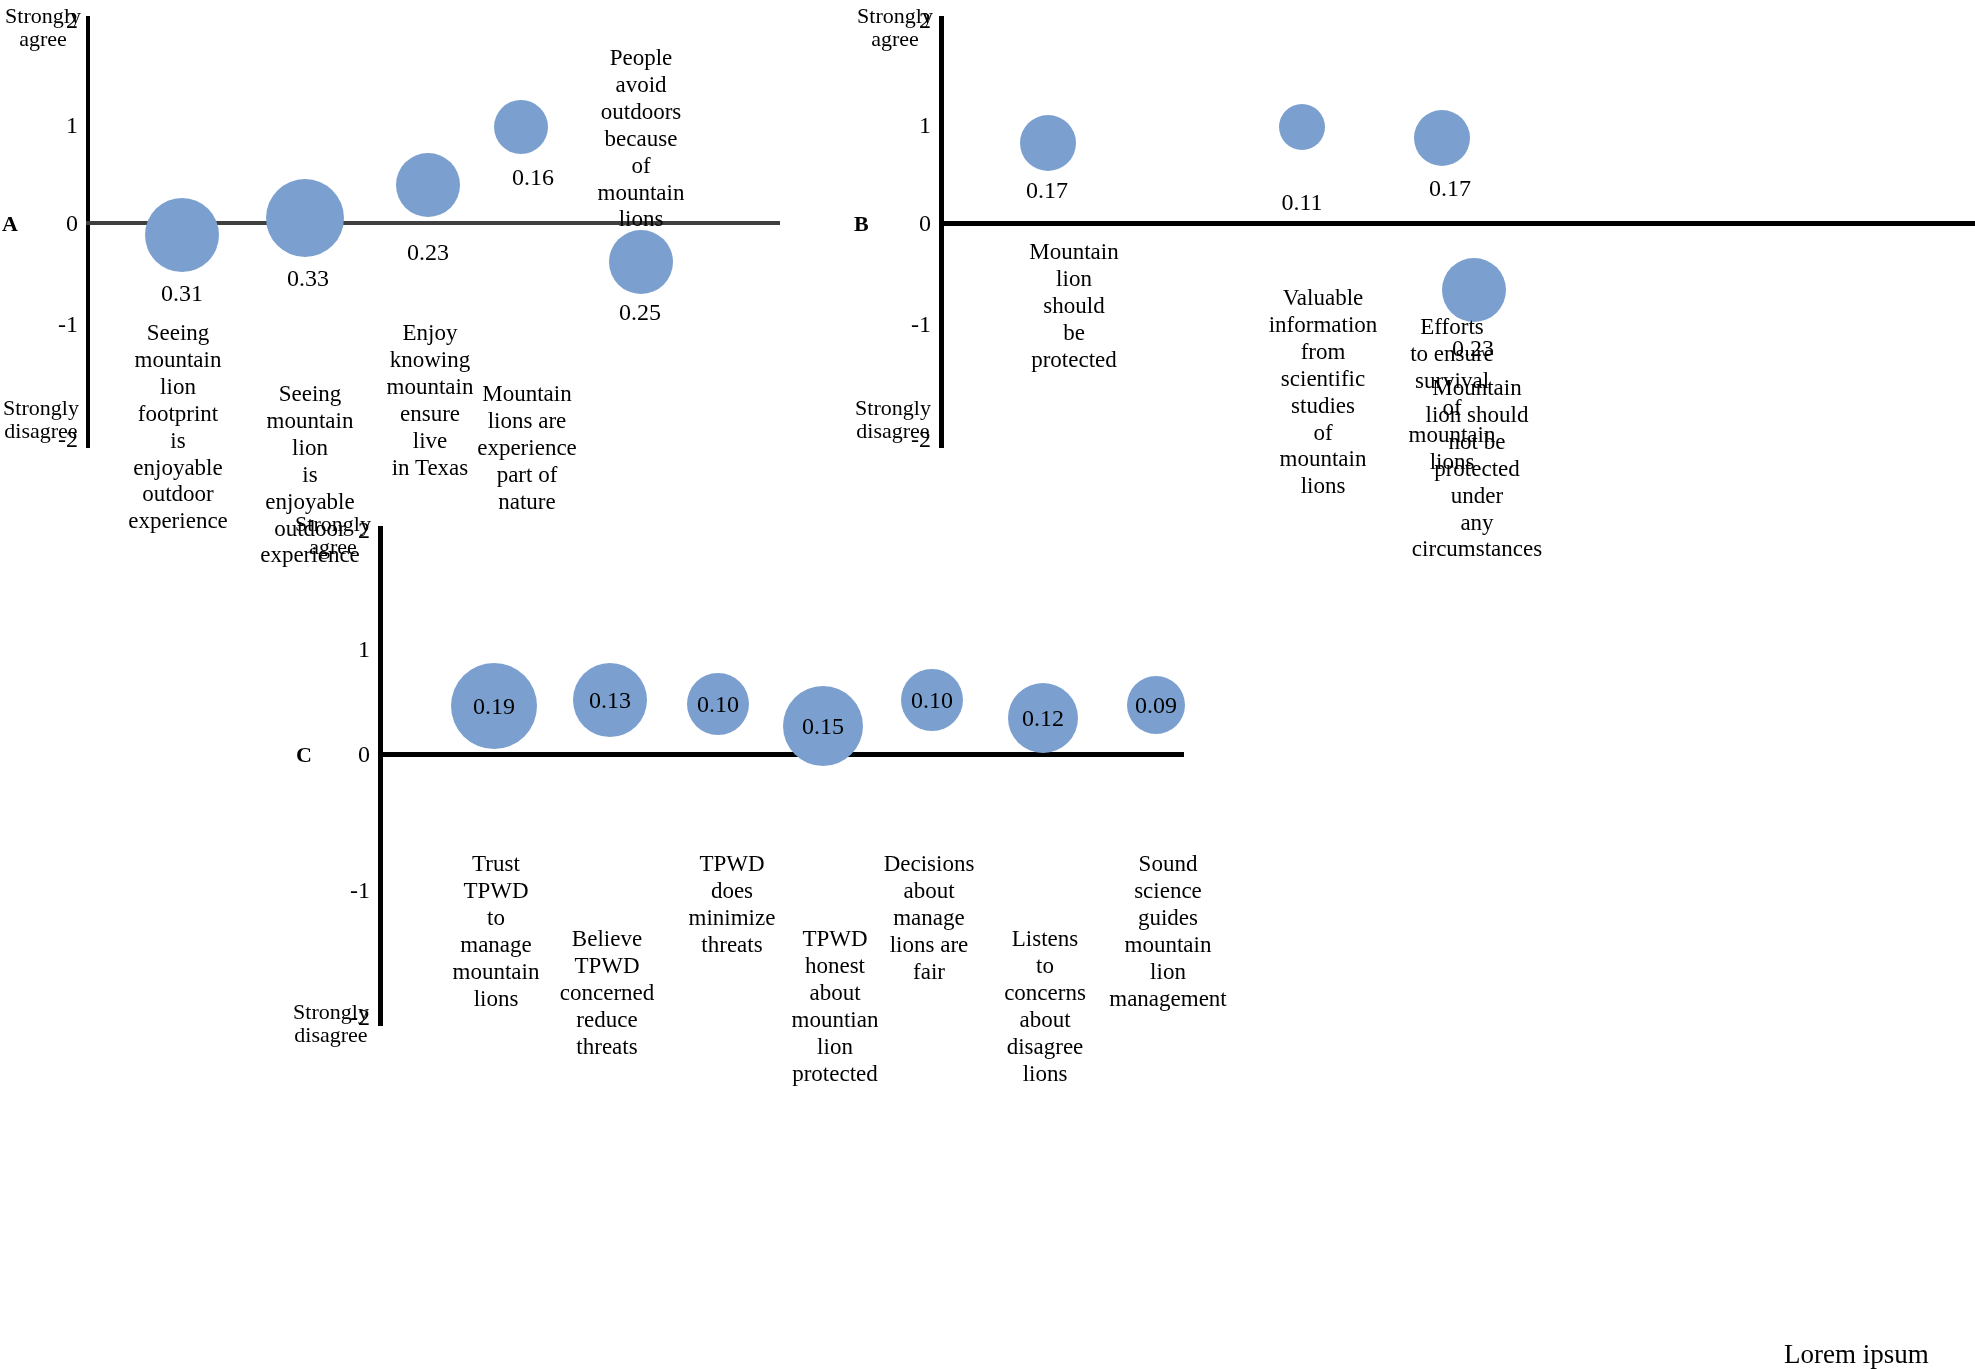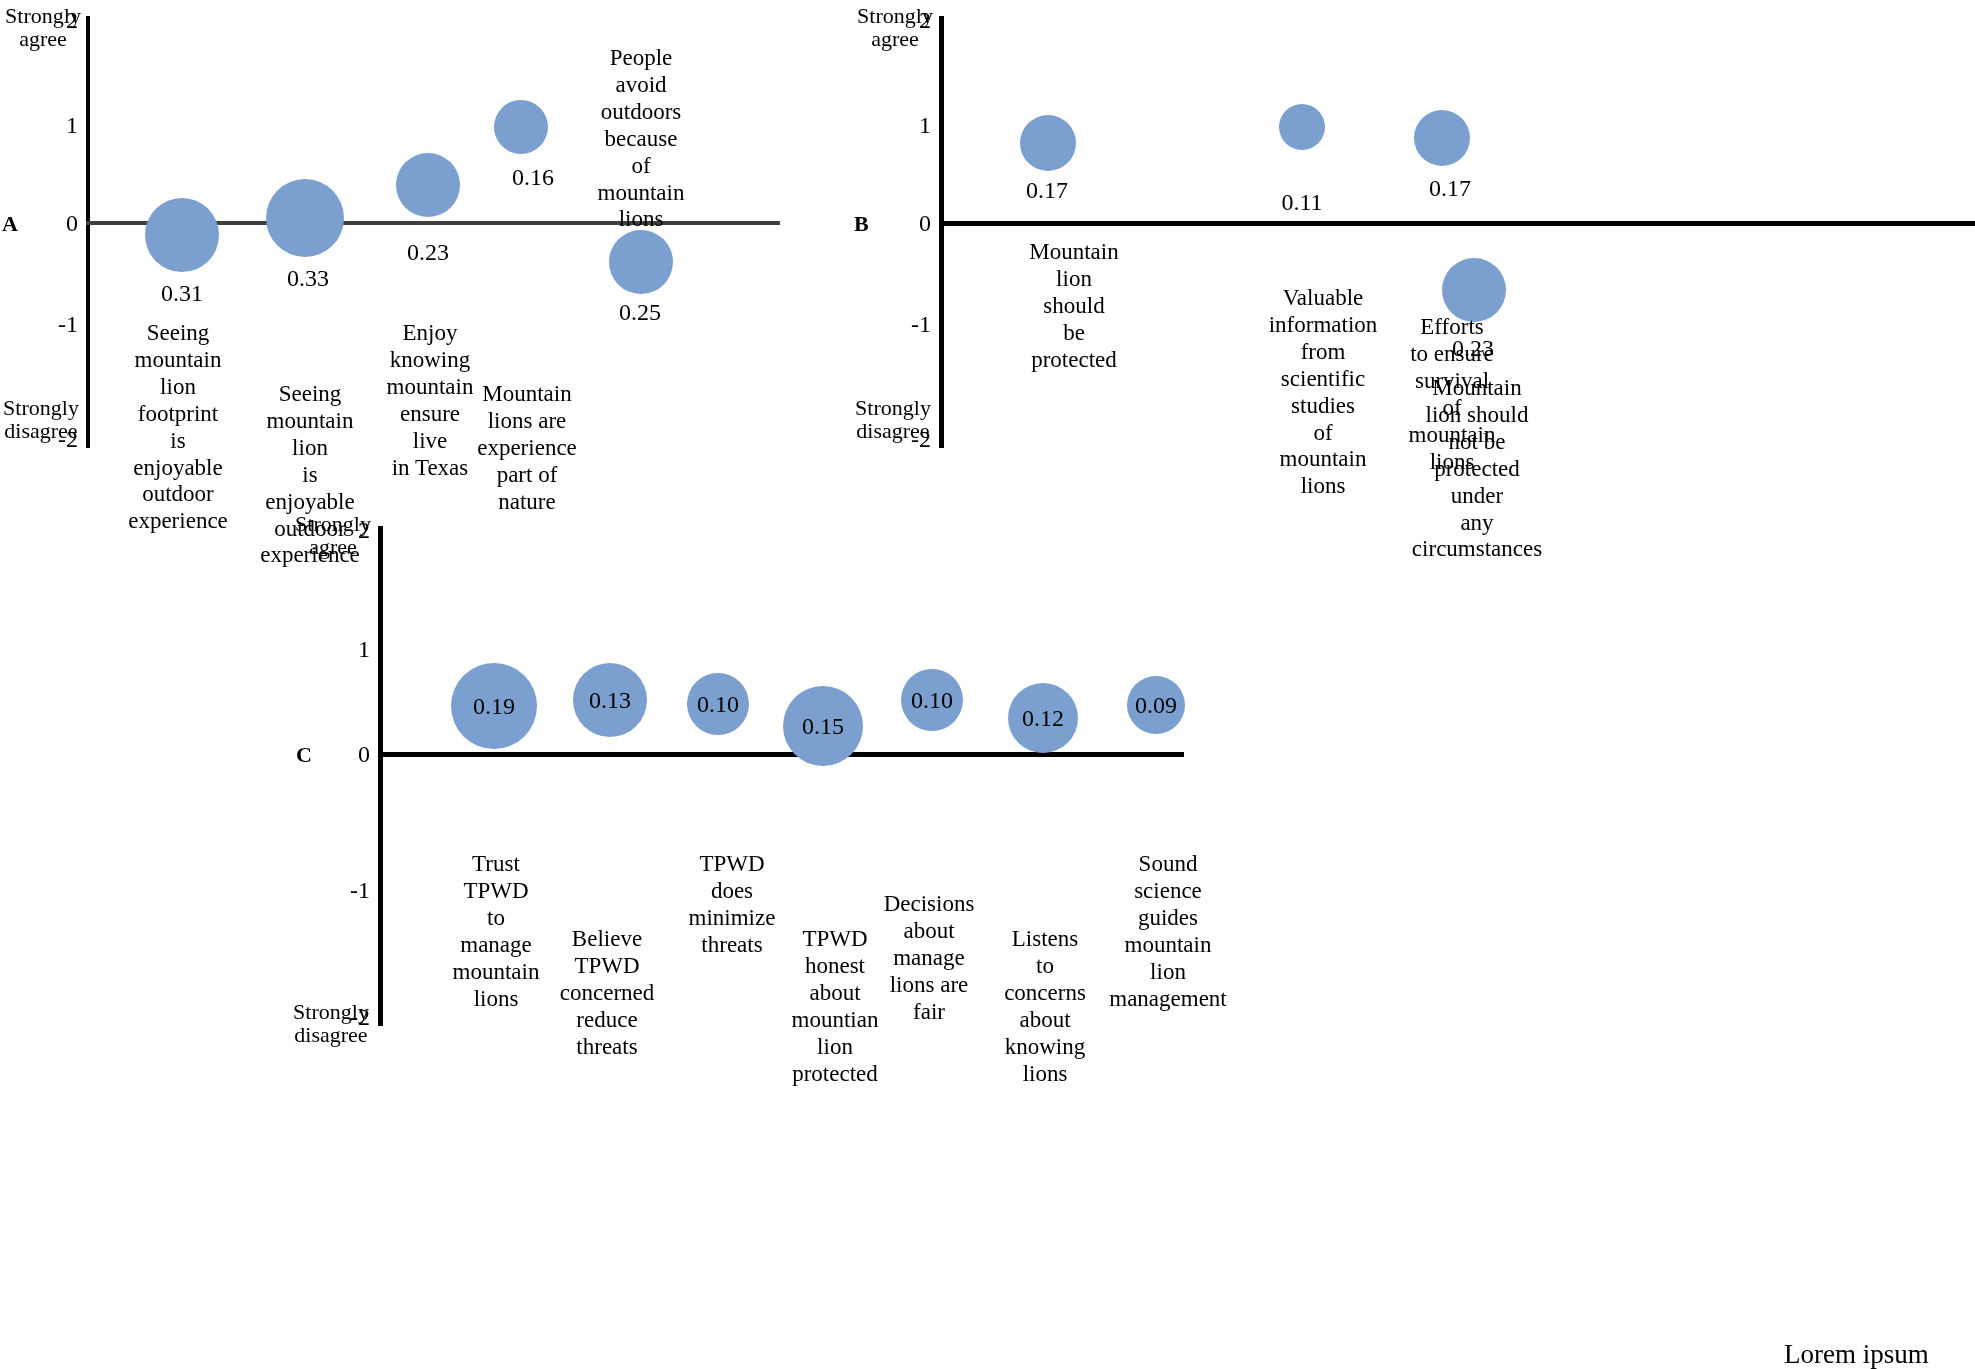--- a/index.html
+++ b/index.html
@@ -247,7 +247,7 @@
 minimize threats</div>
   <div class="item-label" style="left:835px; top:926px;">TPWD honest about
 mountian lion protected</div>
-  <div class="item-label" style="left:929px; top:851px;margin-top:40px;">Decisions about
+  <div class="item-label" style="left:929px; top:851px;">Decisions about
 manage lions are fair</div>
   <div class="item-label" style="left:1045px; top:926px;">Listens to concerns
 about knowing lions</div>

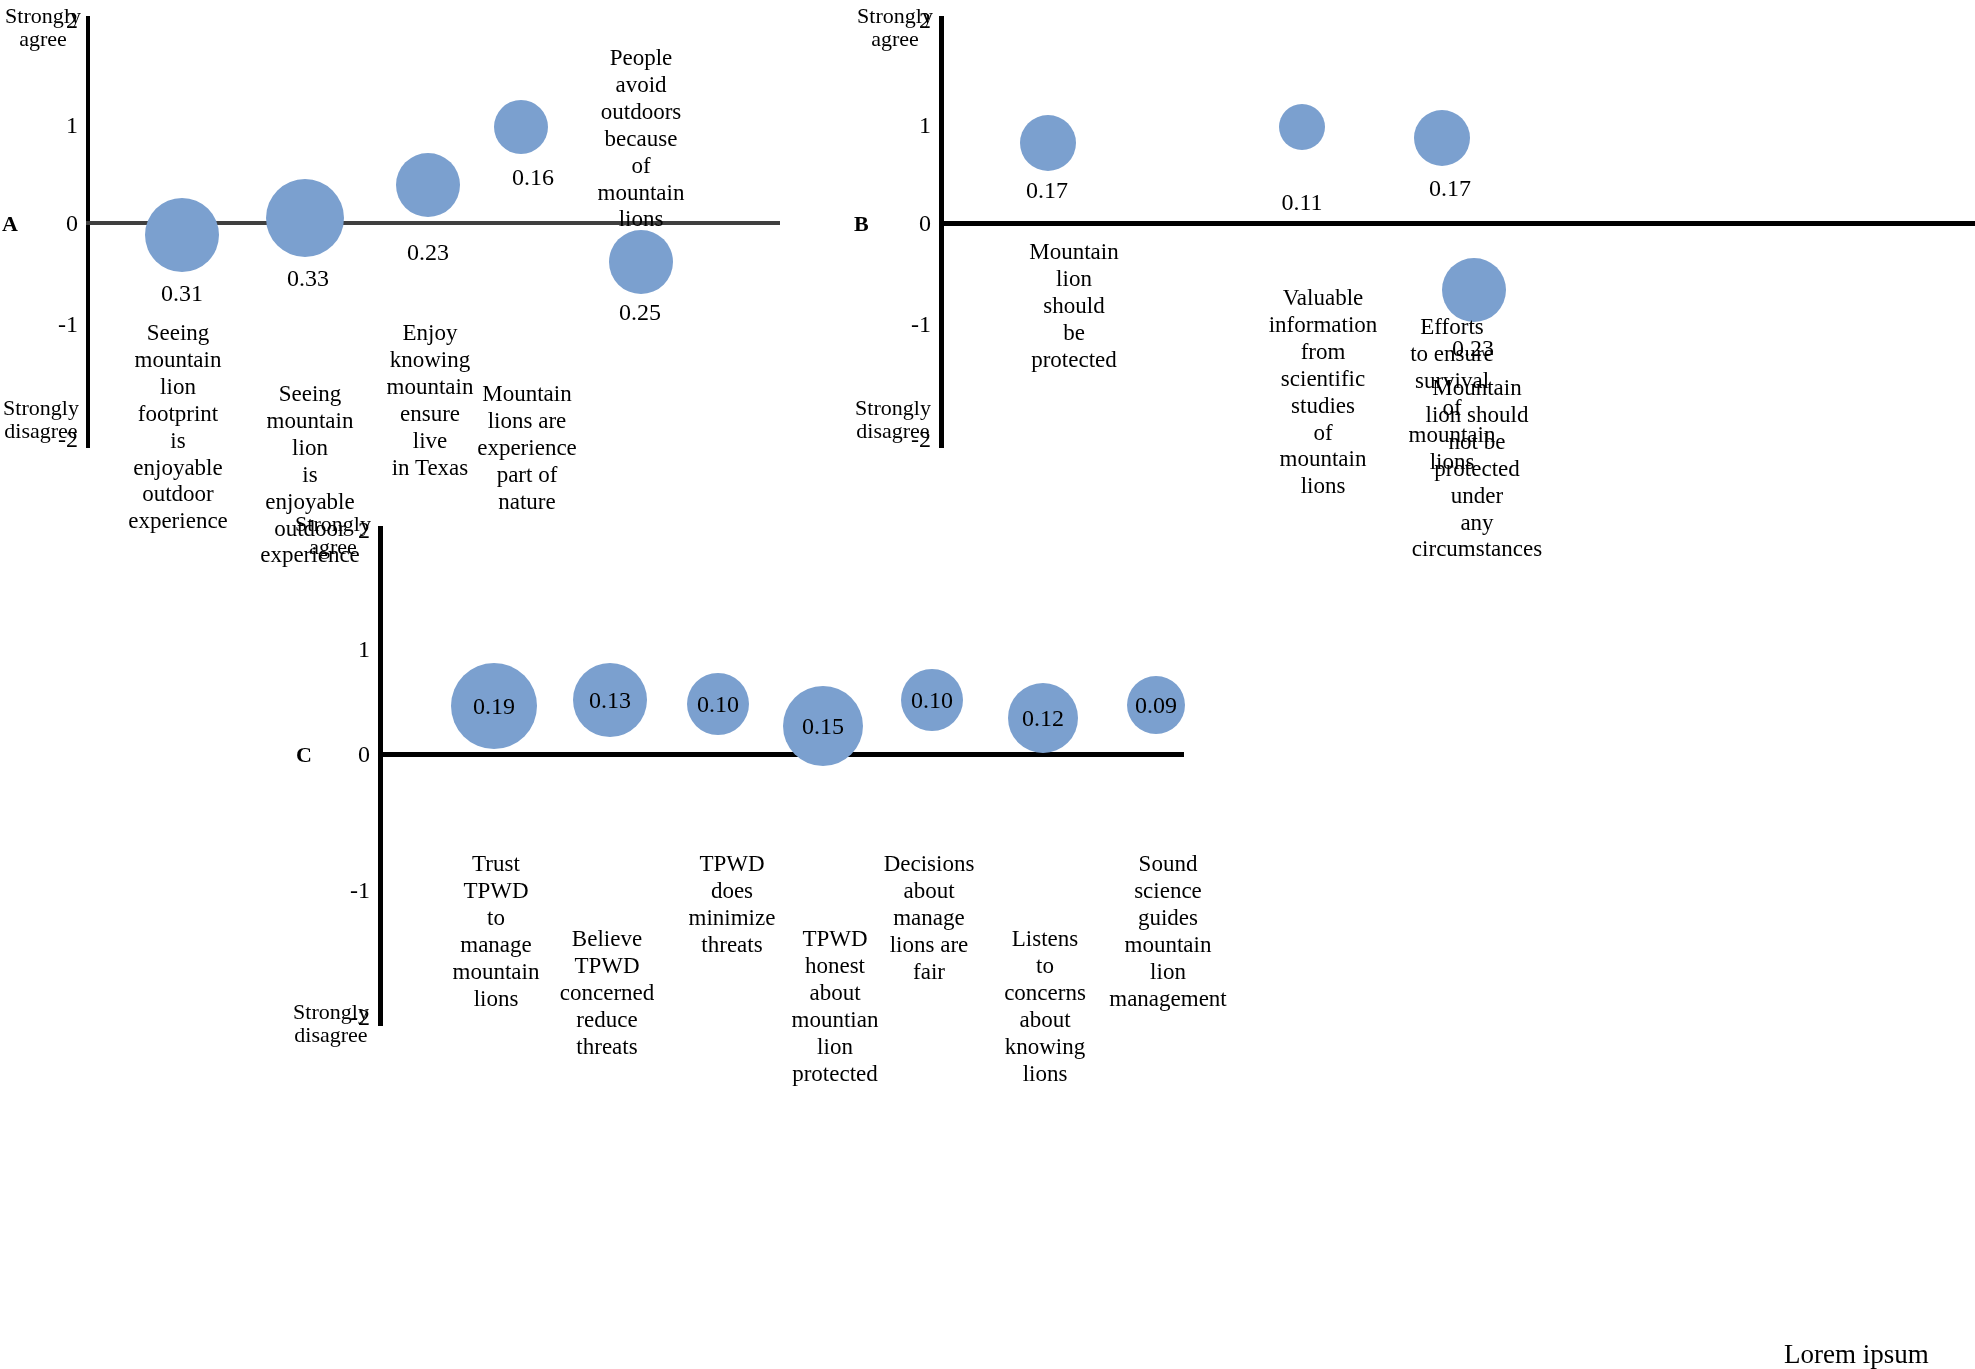--- a/index.html
+++ b/index.html
@@ -250,7 +250,7 @@
   <div class="item-label" style="left:929px; top:851px;">Decisions about
 manage lions are fair</div>
   <div class="item-label" style="left:1045px; top:926px;">Listens to concerns
-about knowing lions</div>
+about disagree lions</div>
   <div class="item-label" style="left:1168px; top:851px;">Sound science guides
 mountain lion management</div>
 </div>

